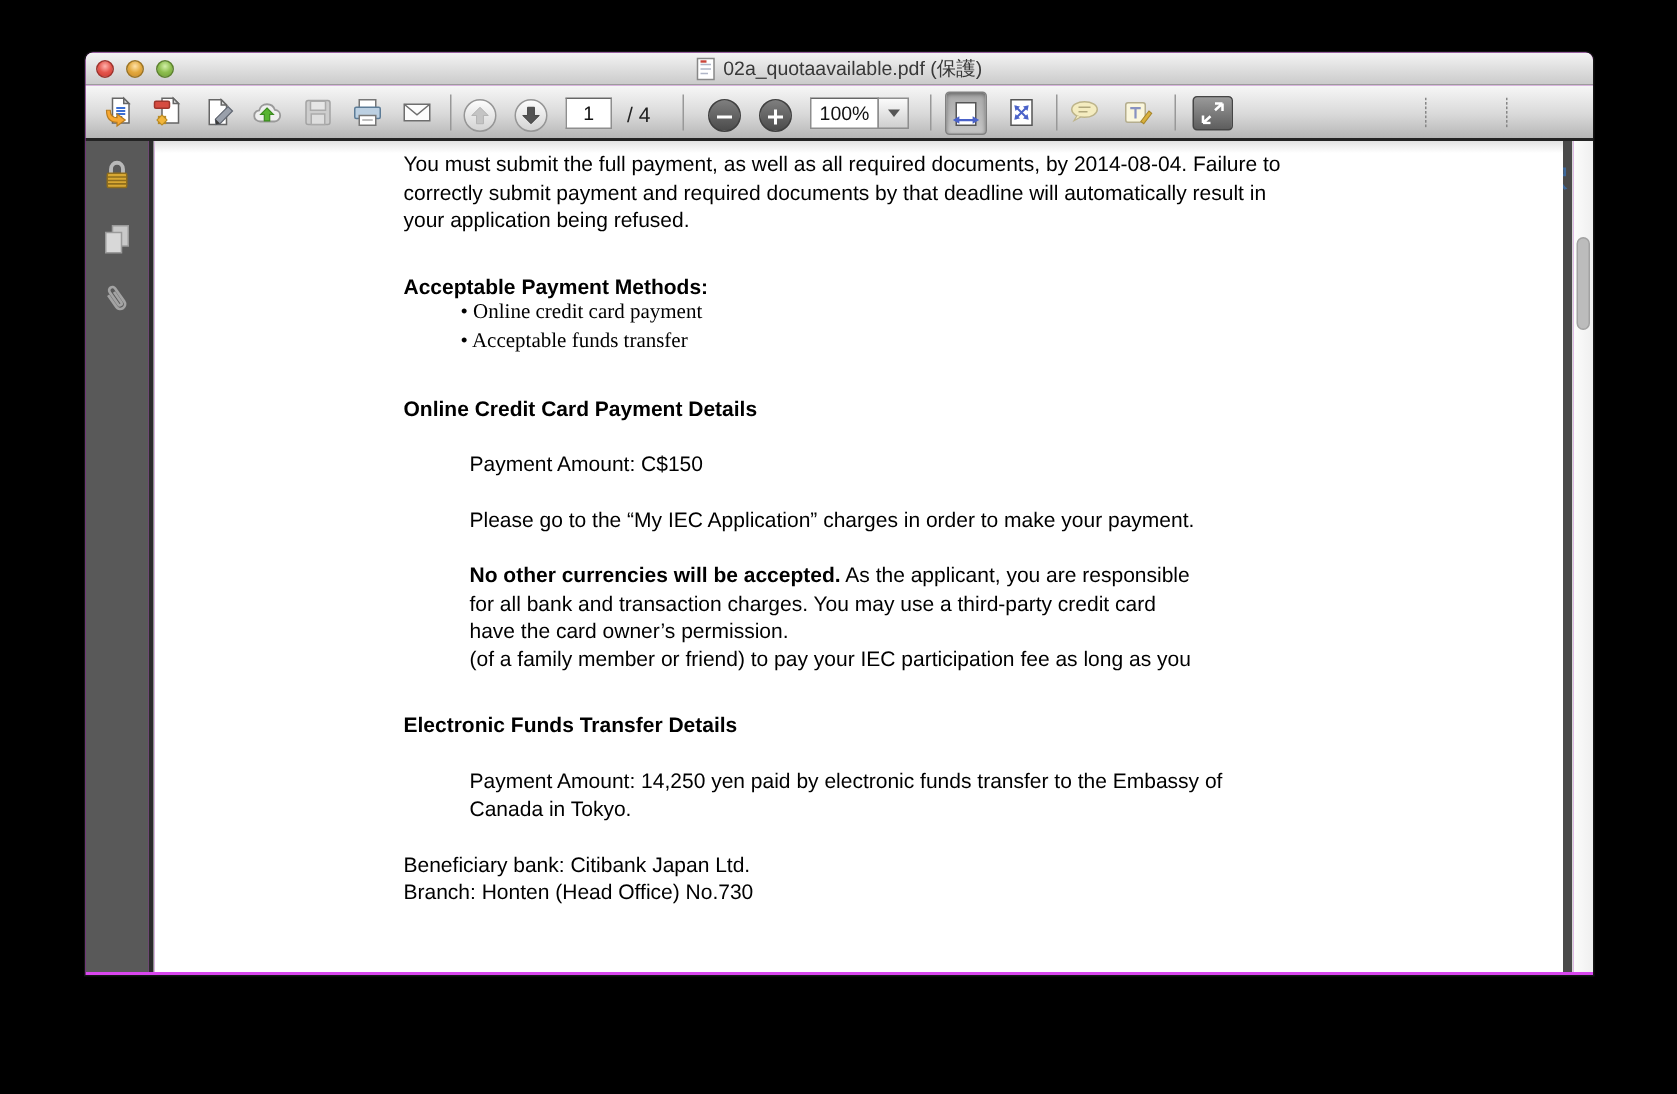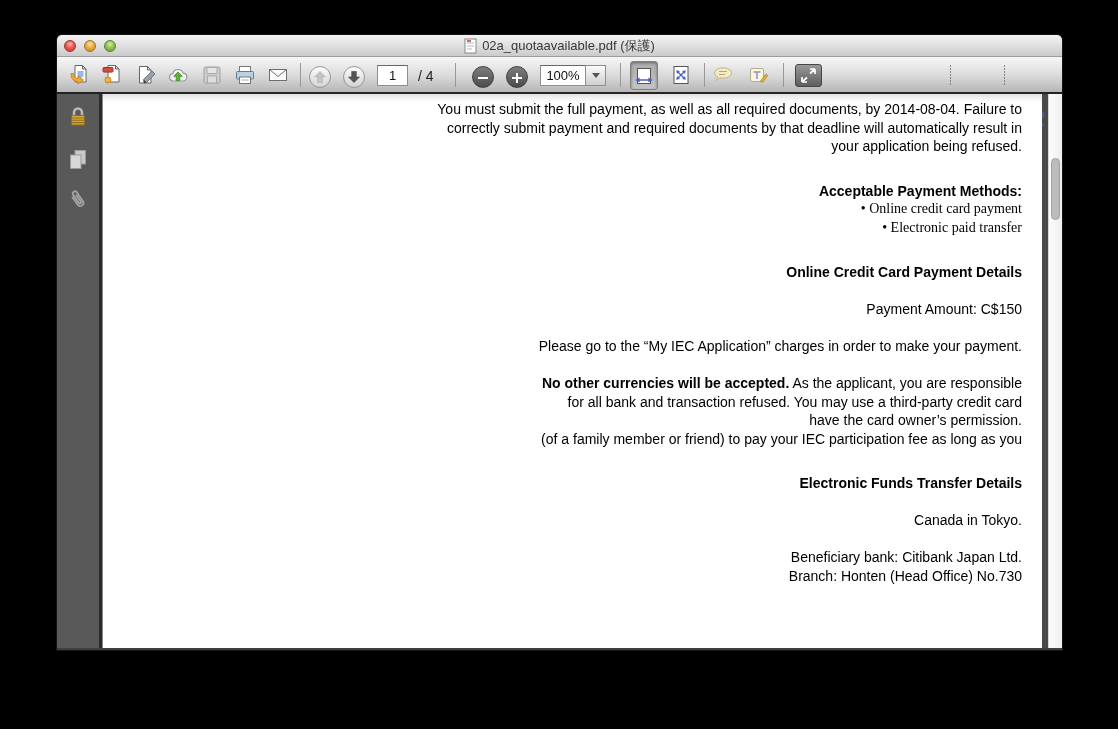--- a/index.html
+++ b/index.html
@@ -7,7 +7,7 @@
   .screen { position:relative; width:1118px; height:729px; background:#000; overflow:hidden; }
 
   .window { position:absolute; left:57px; top:35px; width:1005px; height:615px;
-            border-radius:5px 5px 0 0; overflow:hidden; box-shadow:0 0 0 1px #151515; background:#404040; }
+            border-radius:5px 5px 0 0; overflow:hidden; box-shadow:0 0 0 1px #151515; background:#d946ef; }
 
   
   .titlebar { height:22px; background:linear-gradient(#f4f4f4,#cbcbcb); border-bottom:1px solid #9c9c9c; position:relative; }

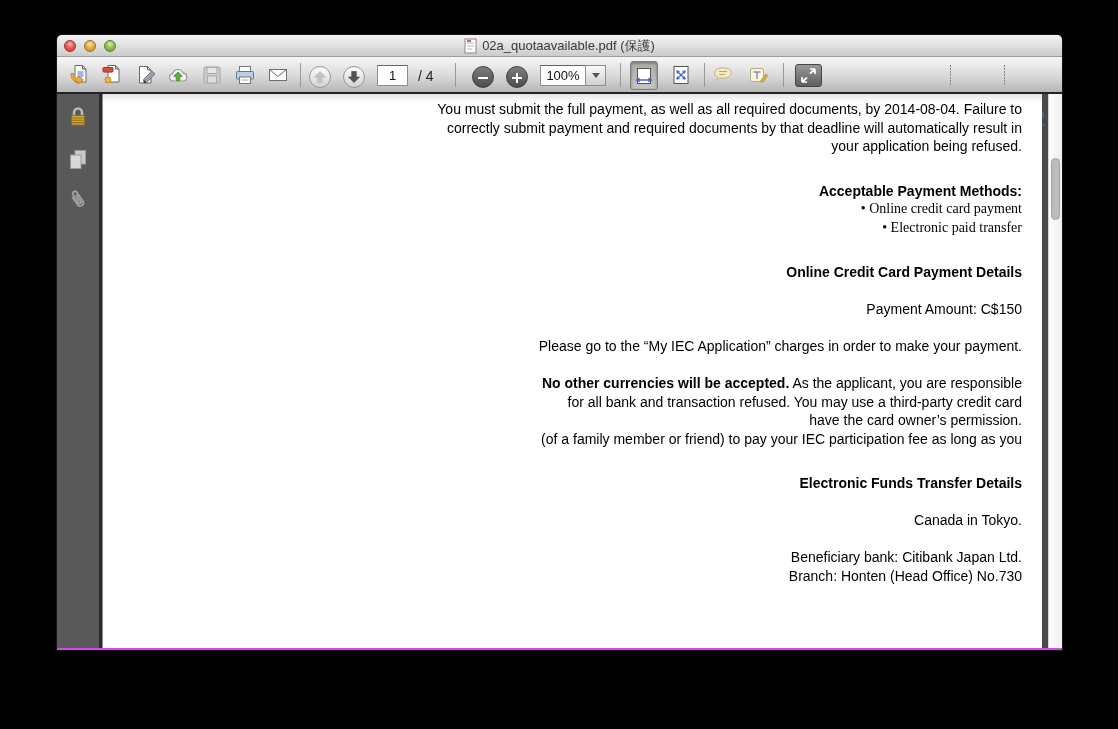--- a/index.html
+++ b/index.html
@@ -53,7 +53,7 @@
   .jp-label { position:absolute; top:8px; font-size:16px; font-weight:bold; color:#3e689a; letter-spacing:1px;margin-top:44px; }
 
   
-  .wbody { display:flex; height:554px;text-align:right; }
+  .wbody { display:flex; height:554px; }
   .sidebar { width:42px; background:#595959; position:relative; flex:none; }
   .side-btn { position:absolute; left:8px; width:26px; height:28px; display:flex; align-items:center; justify-content:center; }
   .edge-l { width:4px; flex:none; background:linear-gradient(to right,#2b2b2b 75%, #8a8a8a 75%); }

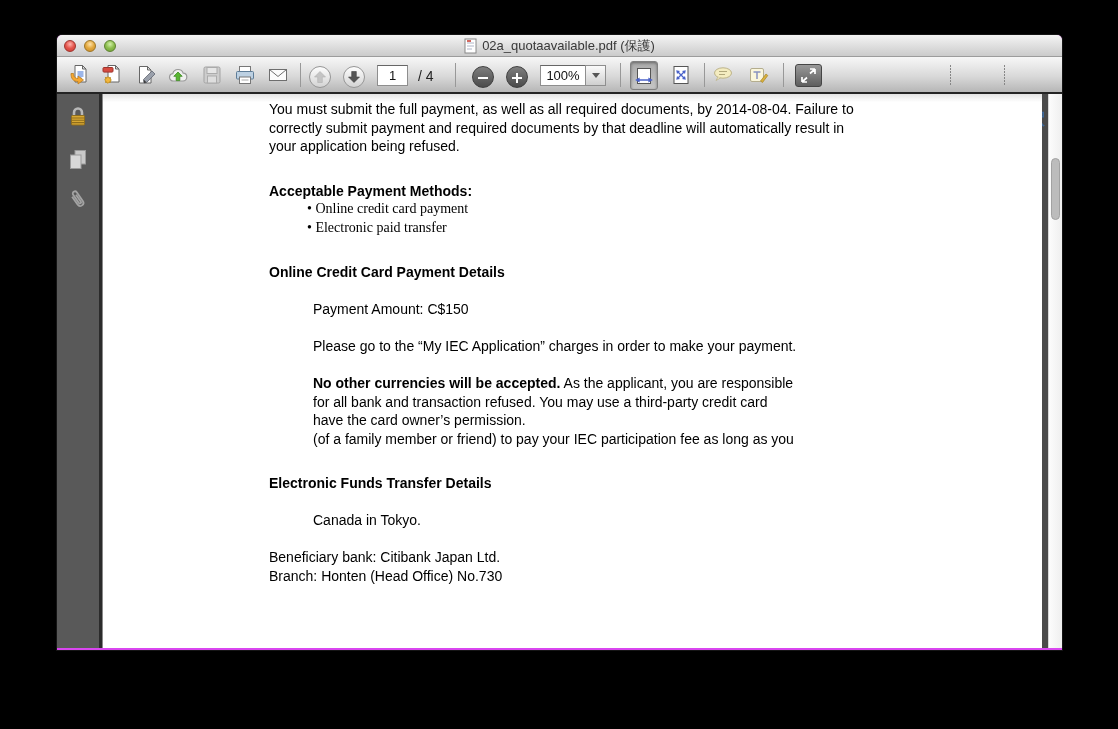--- a/index.html
+++ b/index.html
@@ -280,7 +280,7 @@
           <div class="block">
             <div class="head">Acceptable Payment Methods:</div>
             <div class="bullets">• Online credit card payment</div>
-            <div class="bullets">• Electronic paid transfer</div>
+            <div class="bullets">• Acceptable funds transfer</div>
           </div>
 
           <div class="block head">Online Credit Card Payment Details</div>

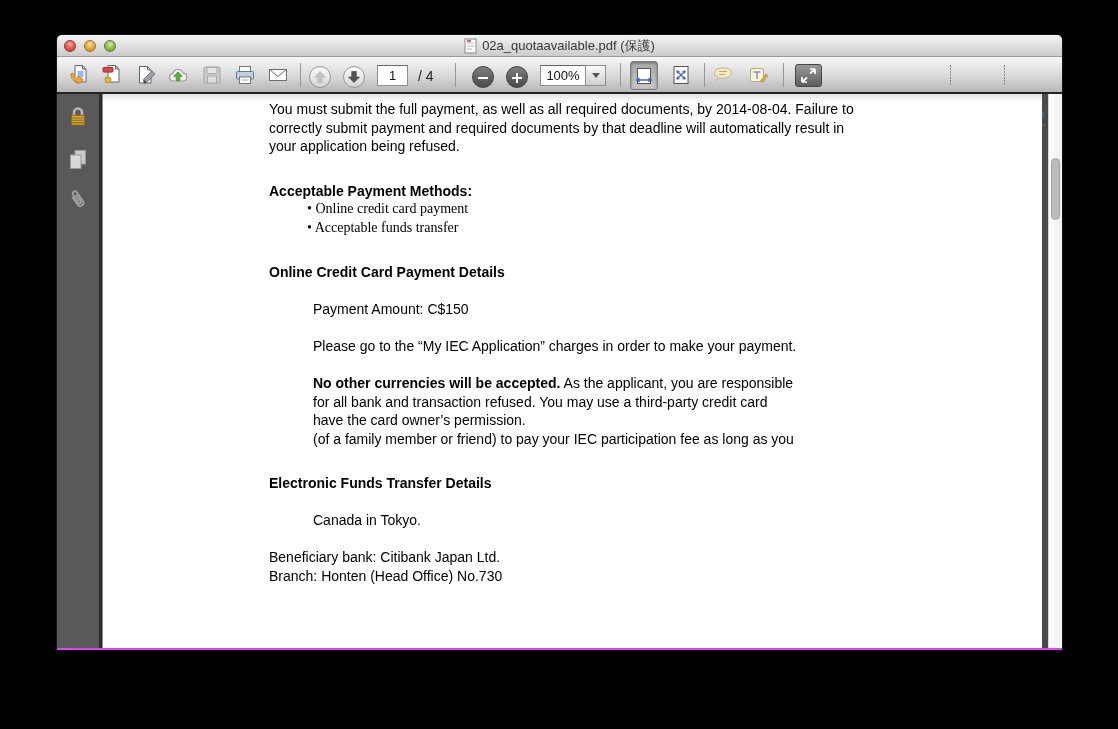--- a/index.html
+++ b/index.html
@@ -291,7 +291,7 @@
 
           <div class="block indent">
             <div><span class="b">No other currencies will be accepted.</span><span> As the applicant, you are responsible</span></div>
-            <div>for all bank and transaction refused. You may use a third-party credit card</div>
+            <div>for all bank and transaction charges. You may use a third-party credit card</div>
             <div>have the card owner’s permission.</div>
             <div>(of a family member or friend) to pay your IEC participation fee as long as you</div>
           </div>

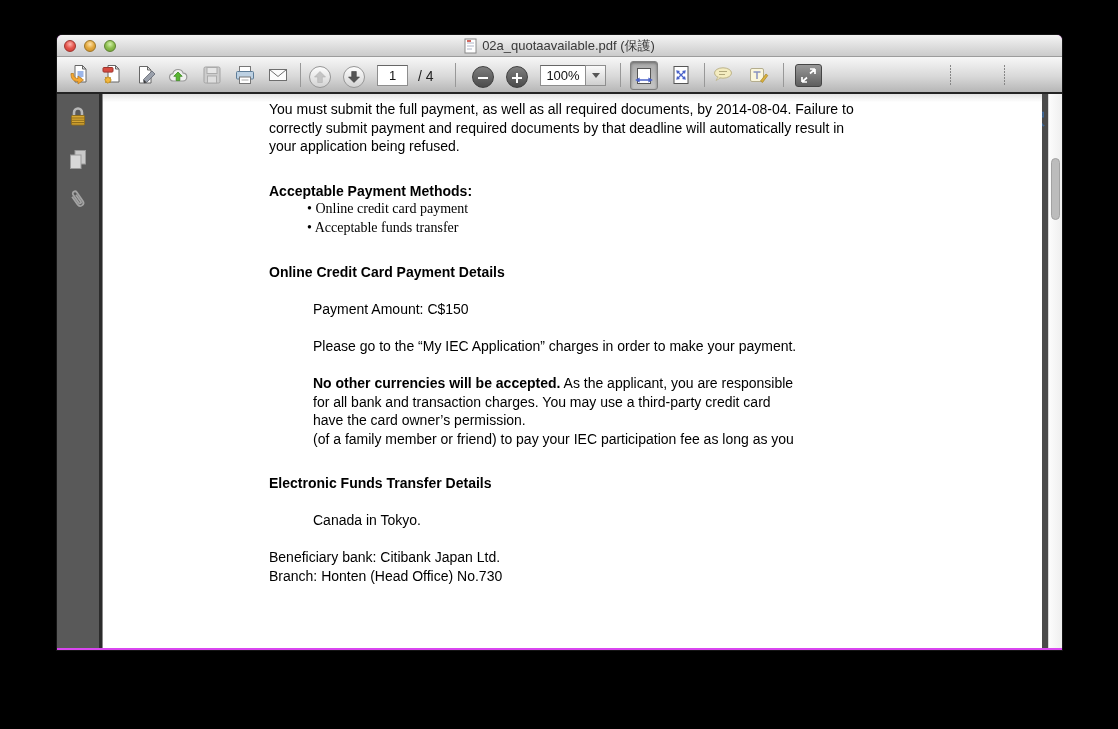--- a/index.html
+++ b/index.html
@@ -299,6 +299,7 @@
           <div class="block head">Electronic Funds Transfer Details</div>
 
           <div class="block indent">
+            <div>Payment Amount: 14,250 yen paid by electronic funds transfer to the Embassy of</div>
             <div>Canada in Tokyo.</div>
           </div>
 

